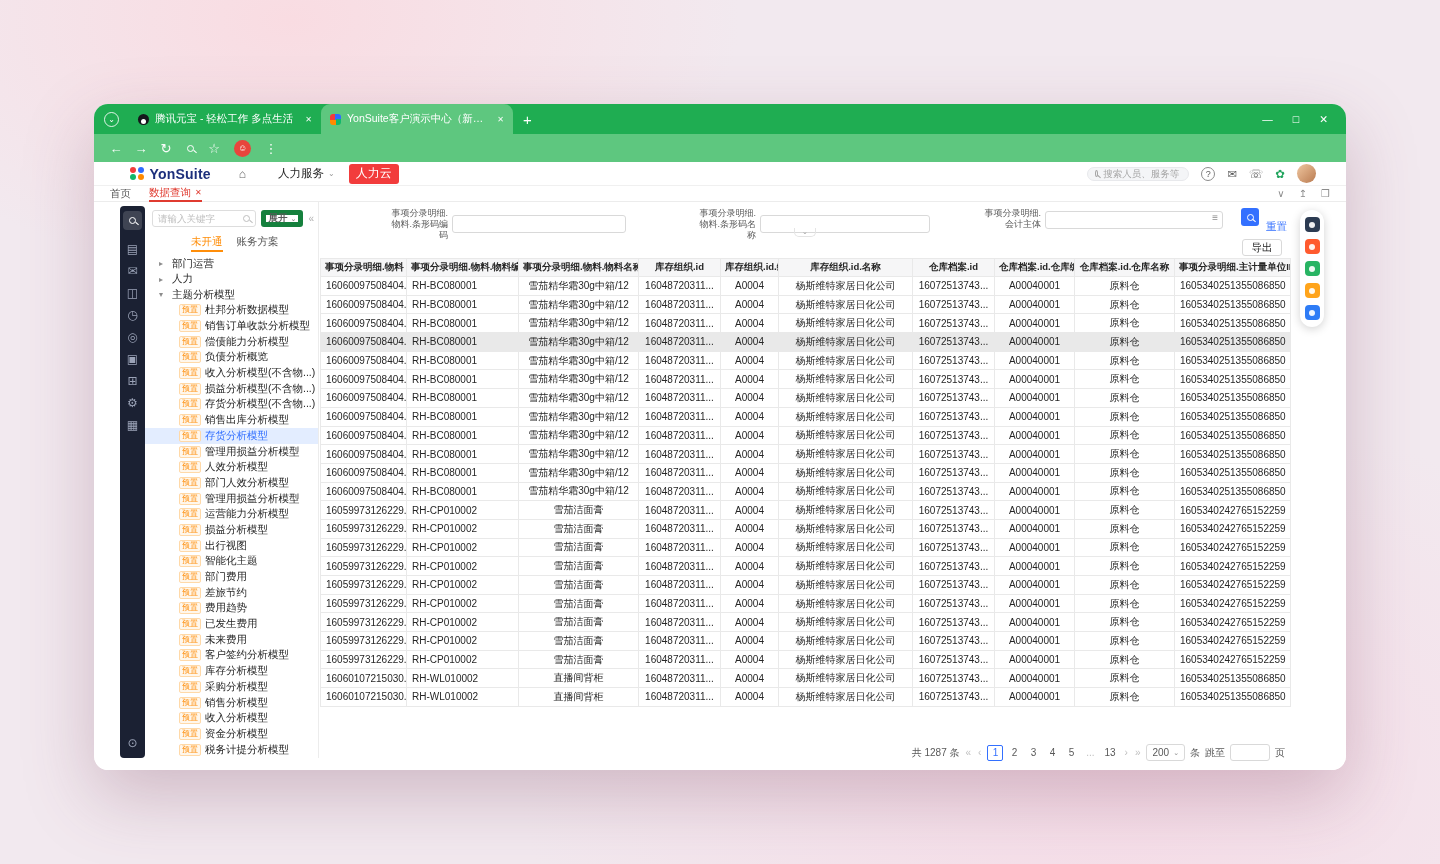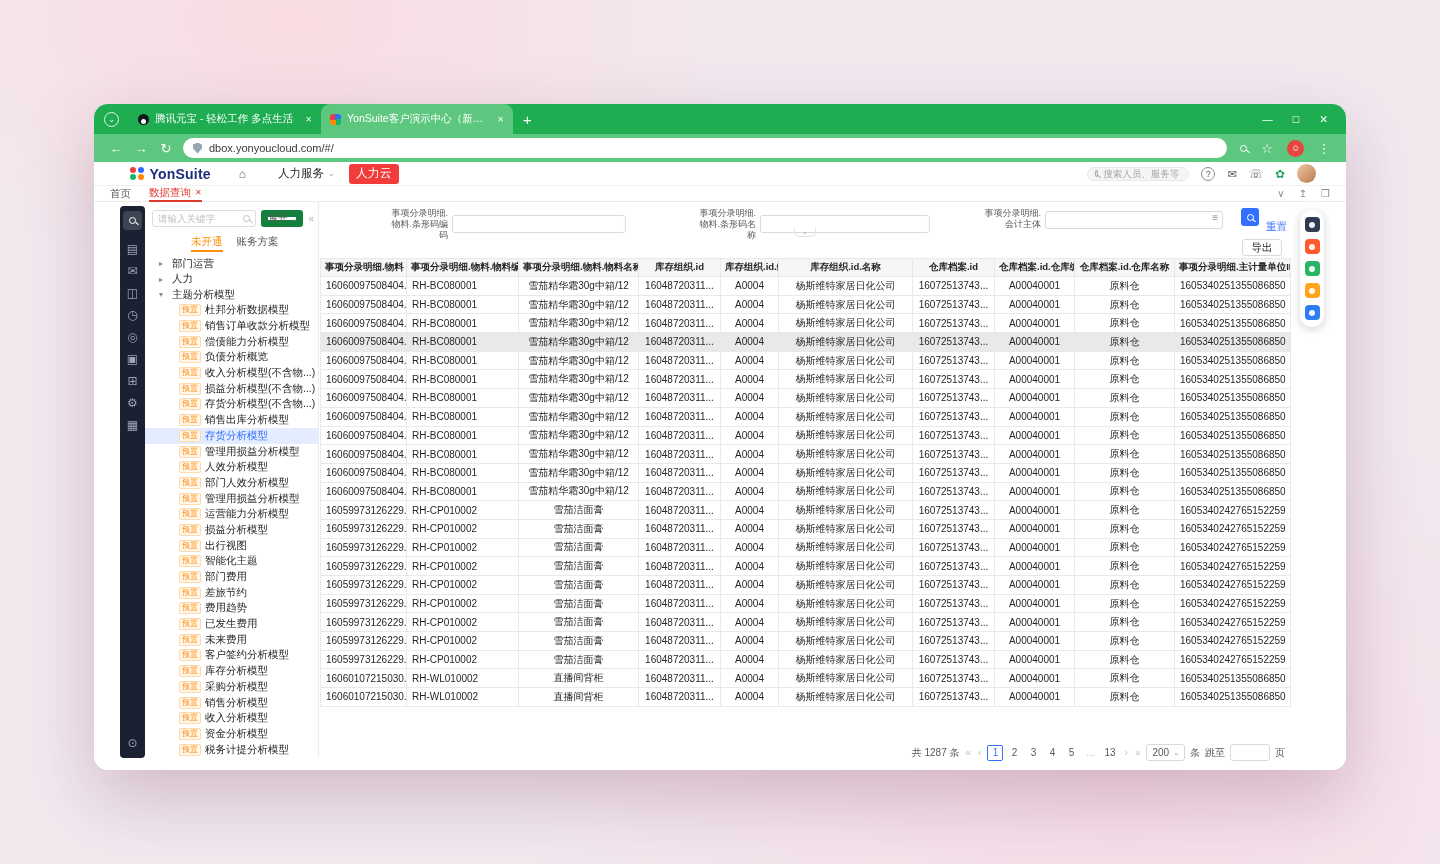--- a/index.html
+++ b/index.html
@@ -162,10 +162,6 @@
       <span class="nav-ico">←</span>
       <span class="nav-ico">→</span>
       <span class="nav-ico">↻</span>
-      <div class="addr">
-        <span class="shield"></span>
-        <span class="addr-url">dbox.yonyoucloud.com/#/</span>
-      </div>
       <div class="nav-right">
         <span class="mag"></span>
         <span class="nav-ico">☆</span>

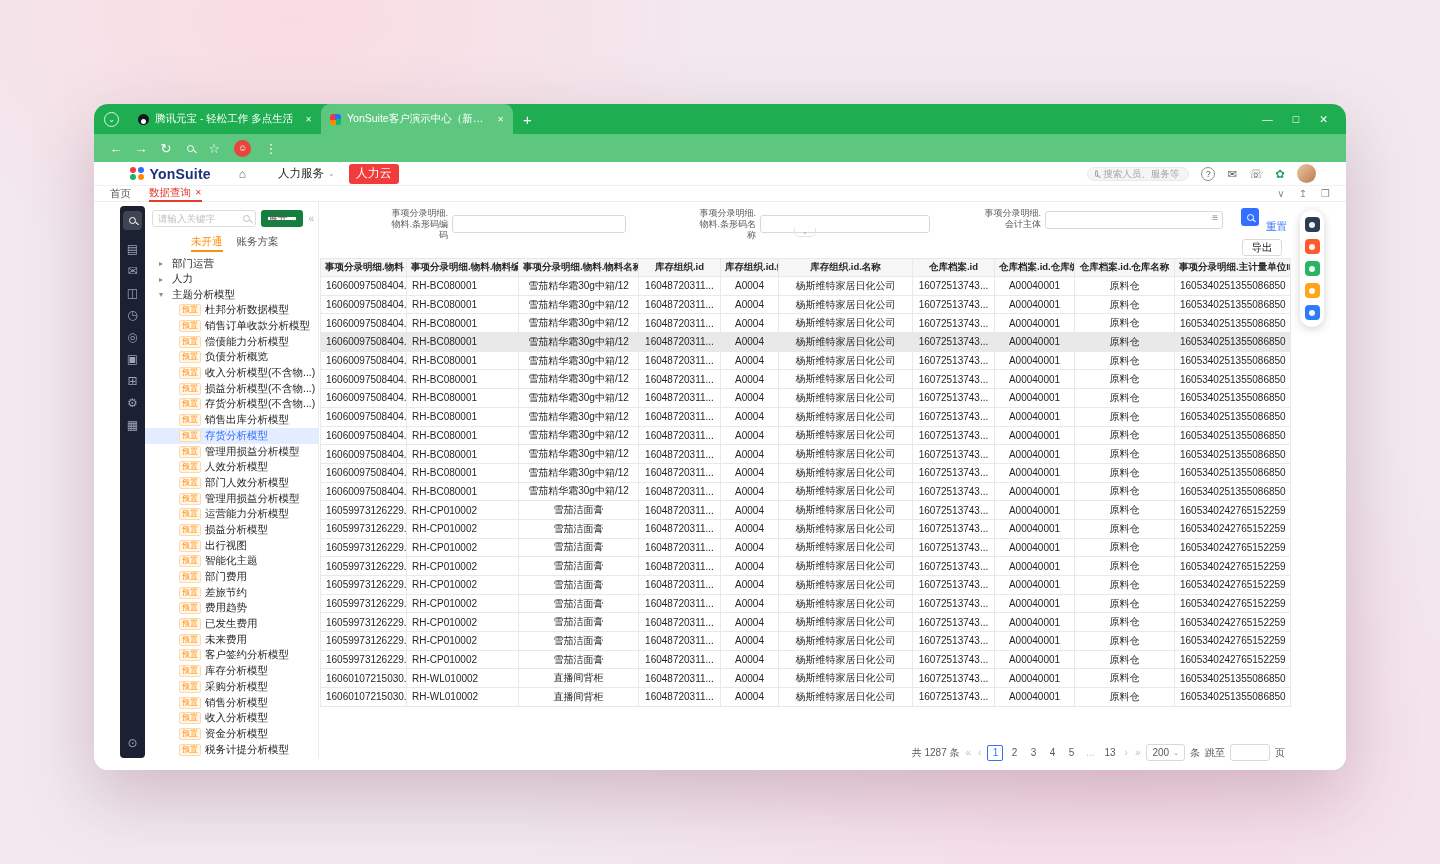--- a/index.html
+++ b/index.html
@@ -76,7 +76,7 @@
   .panel-search{flex:1;height:17px;border:1px solid #DDD;border-radius:3px;display:flex;align-items:center;justify-content:space-between;padding:0 5px;color:#BFBFBF;}
   .panel-search input{border:none;outline:none;font-size:9.5px;width:70px;color:#666;font-family:inherit;}
   .panel-search input::placeholder{color:#BFBFBF;}
-  .expand-box{width:42px;height:17px;border:7px solid #15803d;border-radius:3px;display:flex;align-items:center;justify-content:center;gap:3px;font-size:9.5px;color:#595959;flex:none;}
+  .expand-box{width:42px;height:17px;border:5px solid #15803d;border-radius:3px;display:flex;align-items:center;justify-content:center;gap:3px;font-size:9.5px;color:#595959;flex:none;font-weight:bold;}
   .panel-collapse{color:#B0B0B0;font-size:10px;}
   .panel-tabs{display:flex;gap:14px;padding:3px 0 4px 46px;font-size:10.5px;}
   .ptab2{color:#595959;padding-bottom:1px;}

